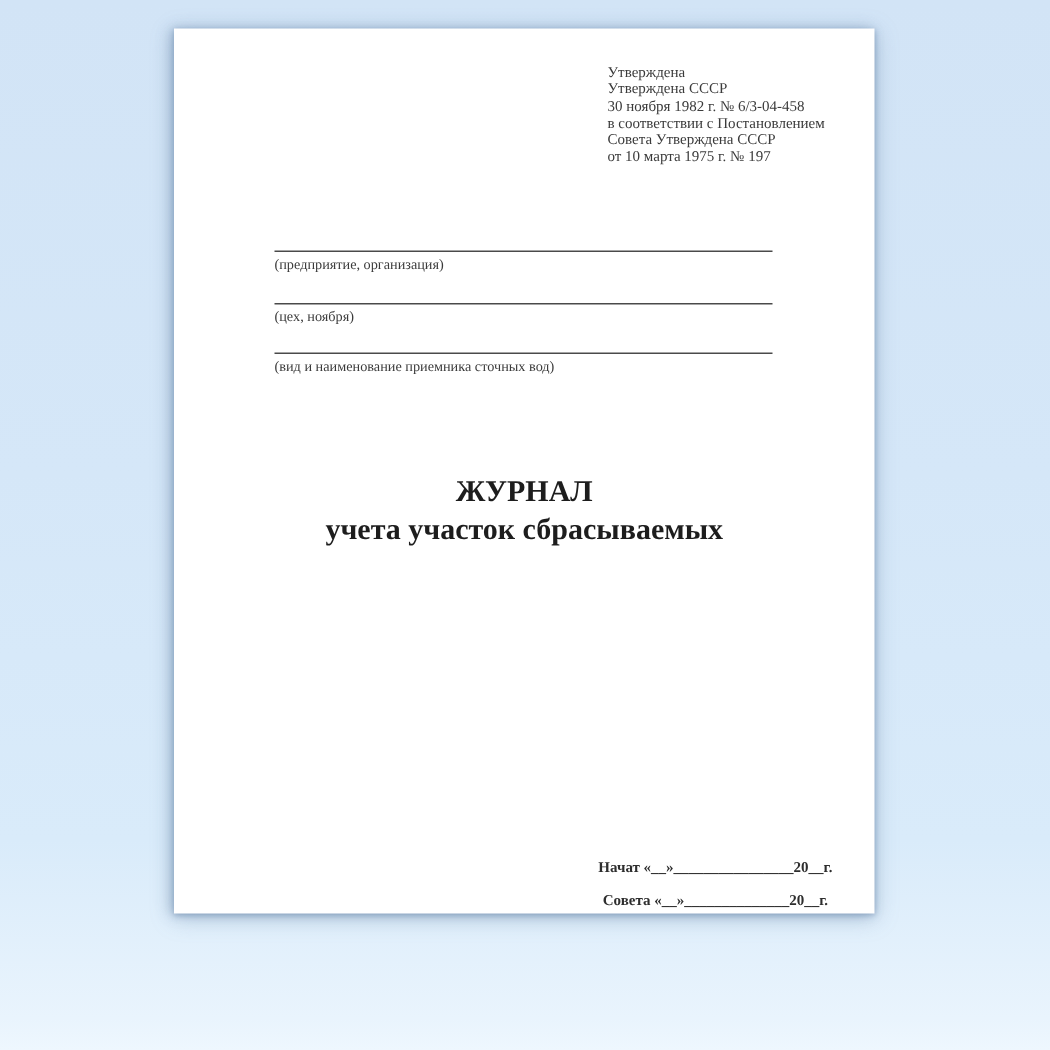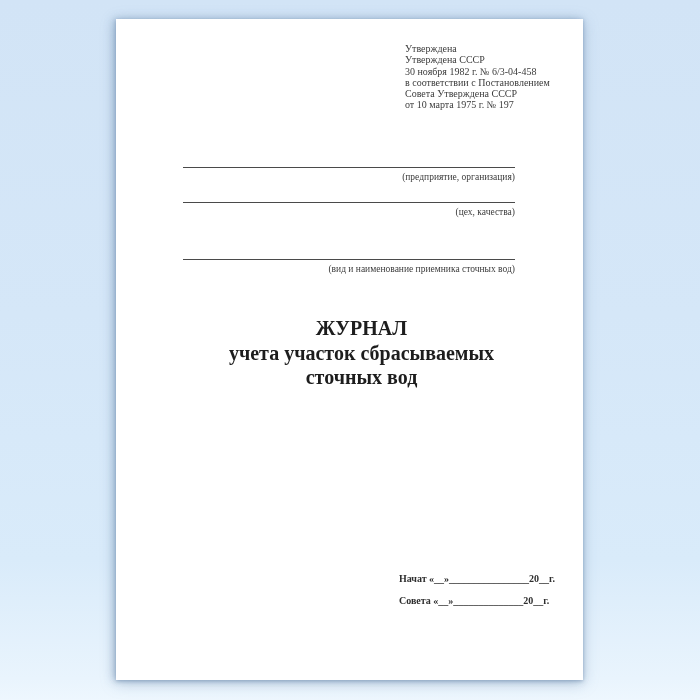--- a/index.html
+++ b/index.html
@@ -19,7 +19,7 @@
     left: 116px;
     top: 19px;
     width: 467px;
-    height: 661px;
+    height: 590px;
     background: #ffffff;
     box-shadow: 0 1px 4px rgba(100,130,165,0.55), 0 3px 14px rgba(110,140,175,0.4), -3px 0 8px rgba(110,140,175,0.35);
   }

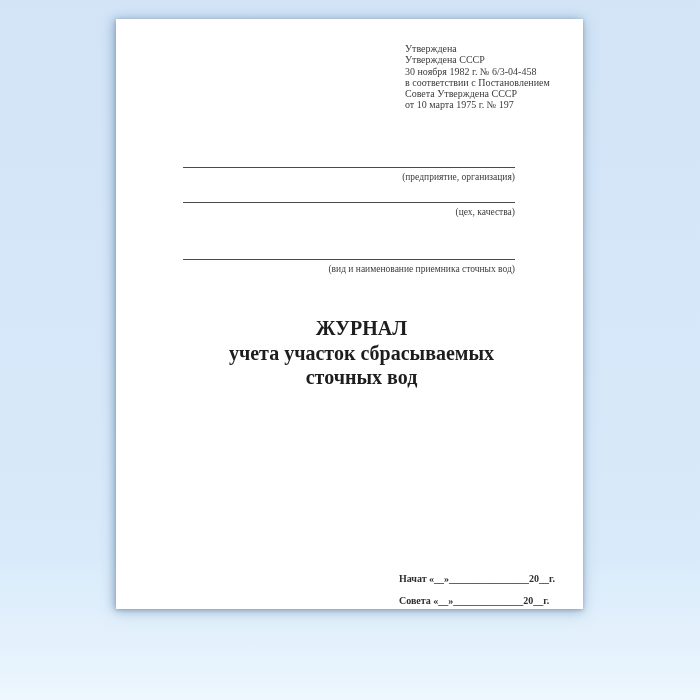--- a/index.html
+++ b/index.html
@@ -37,7 +37,7 @@
     position: absolute;
     left: 67px;
     width: 332px;
-    text-align: right;
+    text-align: left;
   }
   .field-group .blank-line {
     border-bottom: 1px solid #4a4a4a;

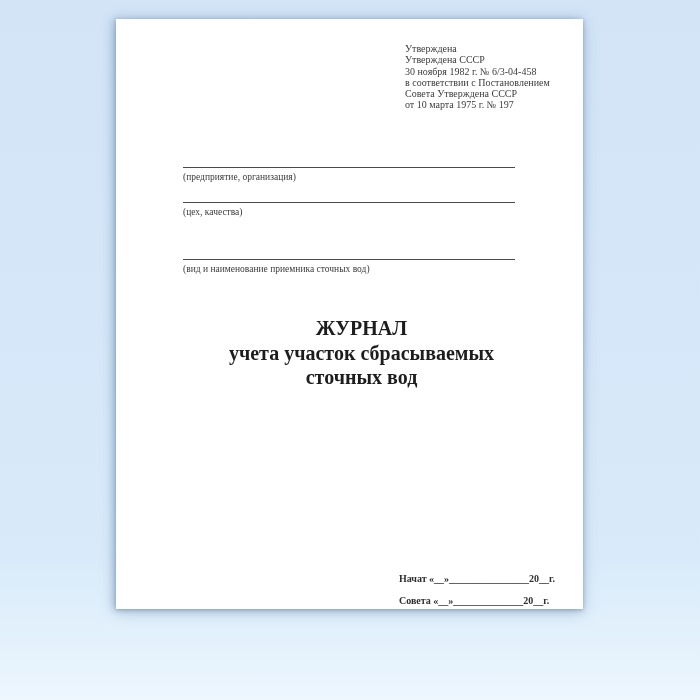--- a/index.html
+++ b/index.html
@@ -95,7 +95,7 @@
 
   <div class="field-group fg-2">
     <div class="blank-line"></div>
-    <div class="field-label">(цех, качества)</div>
+    <div class="field-label">(цех, ноября)</div>
   </div>
 
   <div class="field-group fg-3">

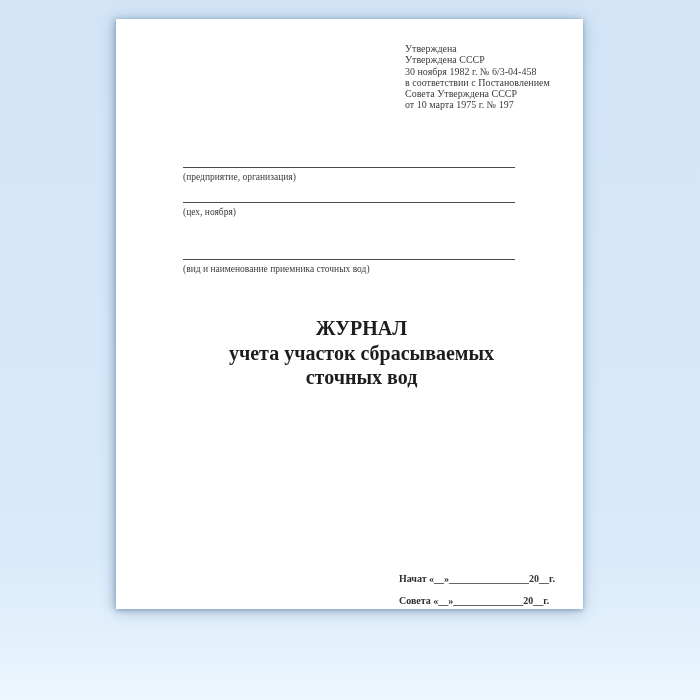--- a/index.html
+++ b/index.html
@@ -50,7 +50,7 @@
   }
   .fg-1 { top: 148px; }
   .fg-2 { top: 183px; }
-  .fg-3 { top: 216px; margin-top: 24px; }
+  .fg-3 { top: 216px; }
   .title-block {
     position: absolute;
     left: 12px;

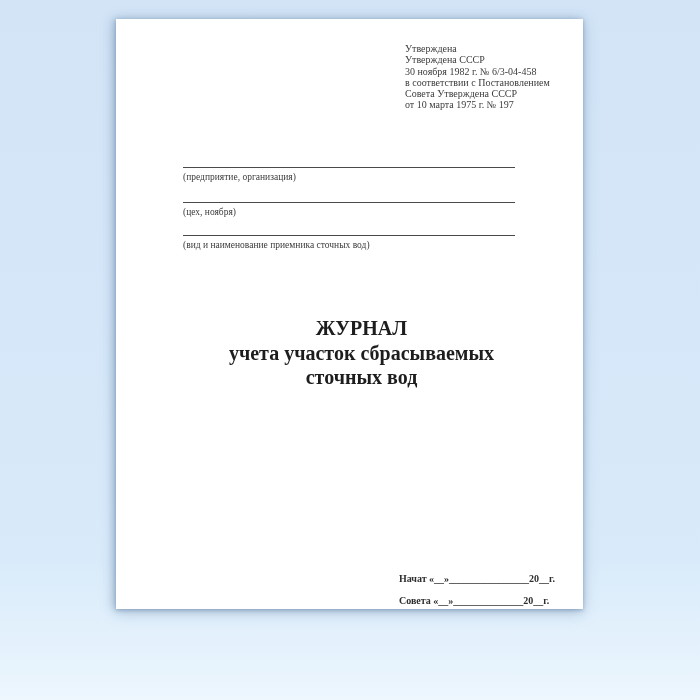--- a/index.html
+++ b/index.html
@@ -53,7 +53,7 @@
   .fg-3 { top: 216px; }
   .title-block {
     position: absolute;
-    left: 12px;
+    left: 0;
     top: 297px;
     width: 100%;
     text-align: center;

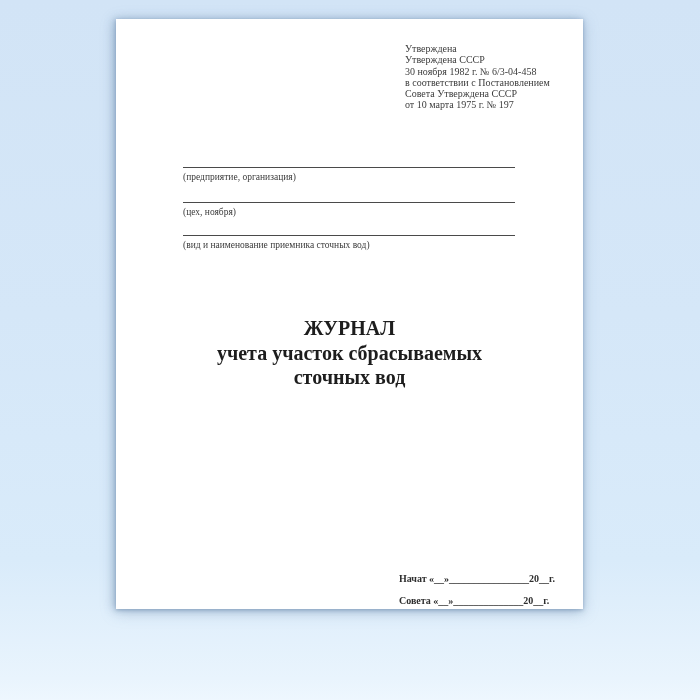--- a/index.html
+++ b/index.html
@@ -106,7 +106,6 @@
   <div class="title-block">
     <div>ЖУРНАЛ</div>
     <div>учета участок сбрасываемых</div>
-    <div>сточных вод</div>
   </div>
 
   <div class="dates">

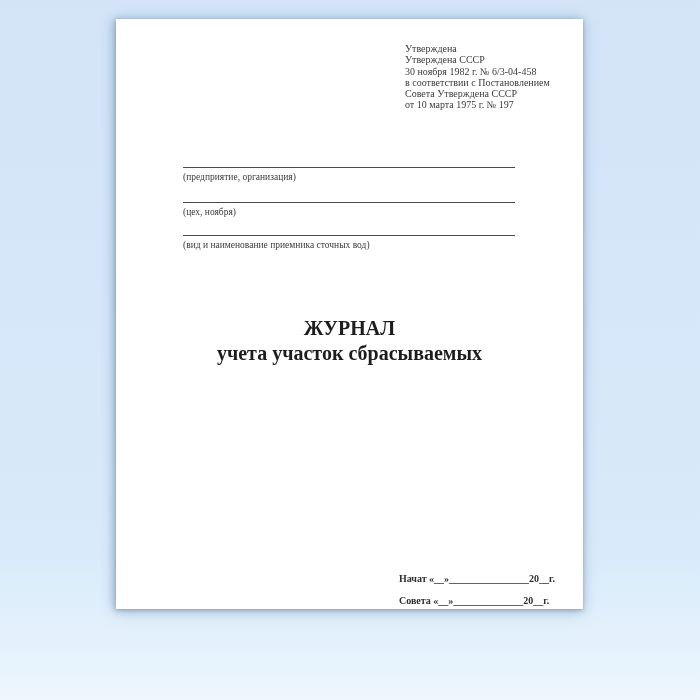--- a/index.html
+++ b/index.html
@@ -66,7 +66,7 @@
     position: absolute;
     top: 549px;
     right: 28px;
-    text-align: left;
+    text-align: center;
     font-size: 10px;
     font-weight: bold;
     line-height: 22px;

